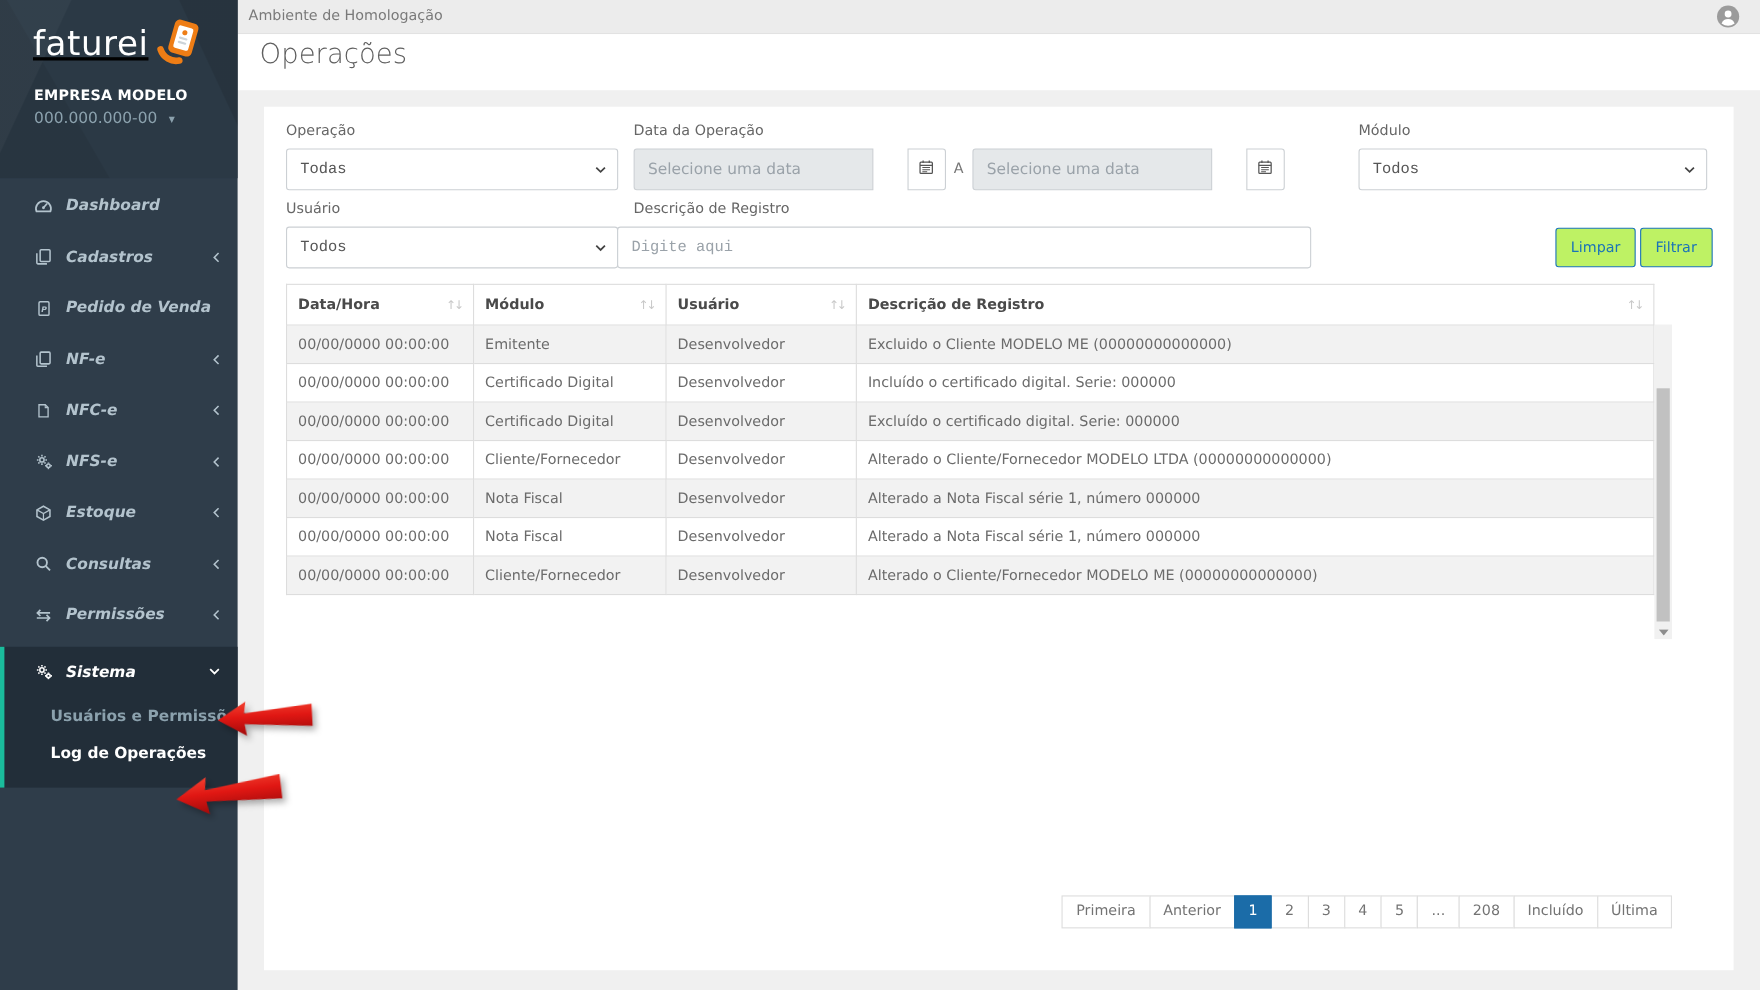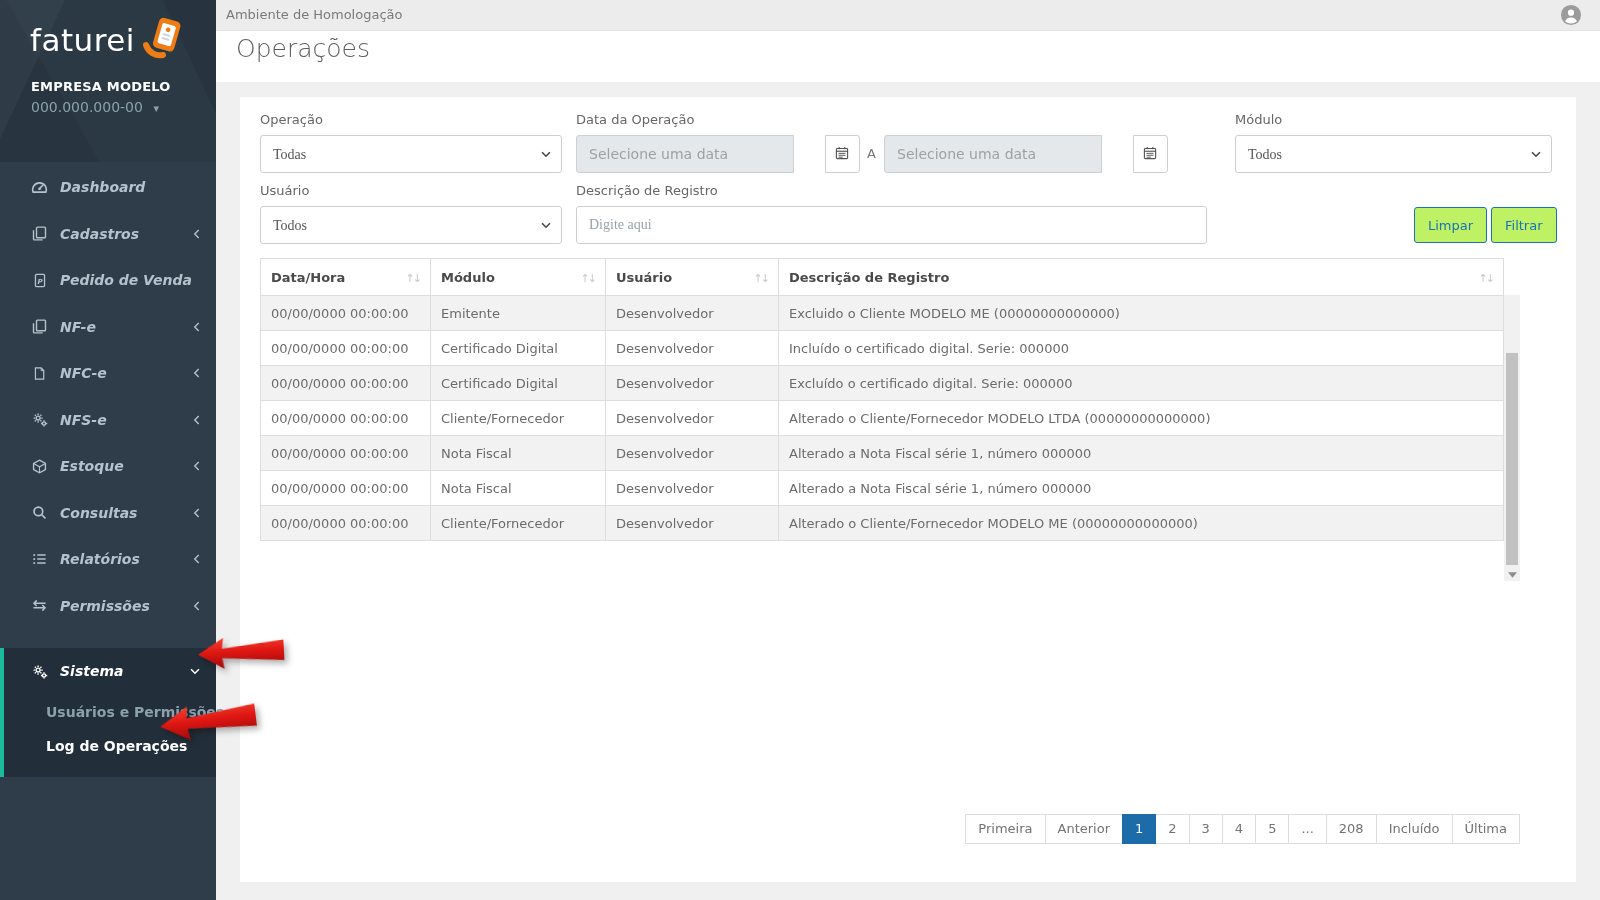--- a/index.html
+++ b/index.html
@@ -20,7 +20,7 @@
       linear-gradient(60deg, rgba(0,0,0,0.07) 32%, transparent 32.5%),
       #2b3945;
   }
-  .logo-row { display:flex; align-items:flex-start; padding:18px 0 0 30px; cursor:pointer; }
+  .logo-row { display:flex; align-items:flex-start; padding:18px 0 0 30px; cursor:pointer;text-decoration:underline; }
   .logo-text { color:#fff; font-size:31px; font-weight:400; letter-spacing:0.5px; line-height:44px; }
   .logo-ico { margin-left:4px; margin-top:-2px; }
   .company { padding:14px 0 0 31px; }

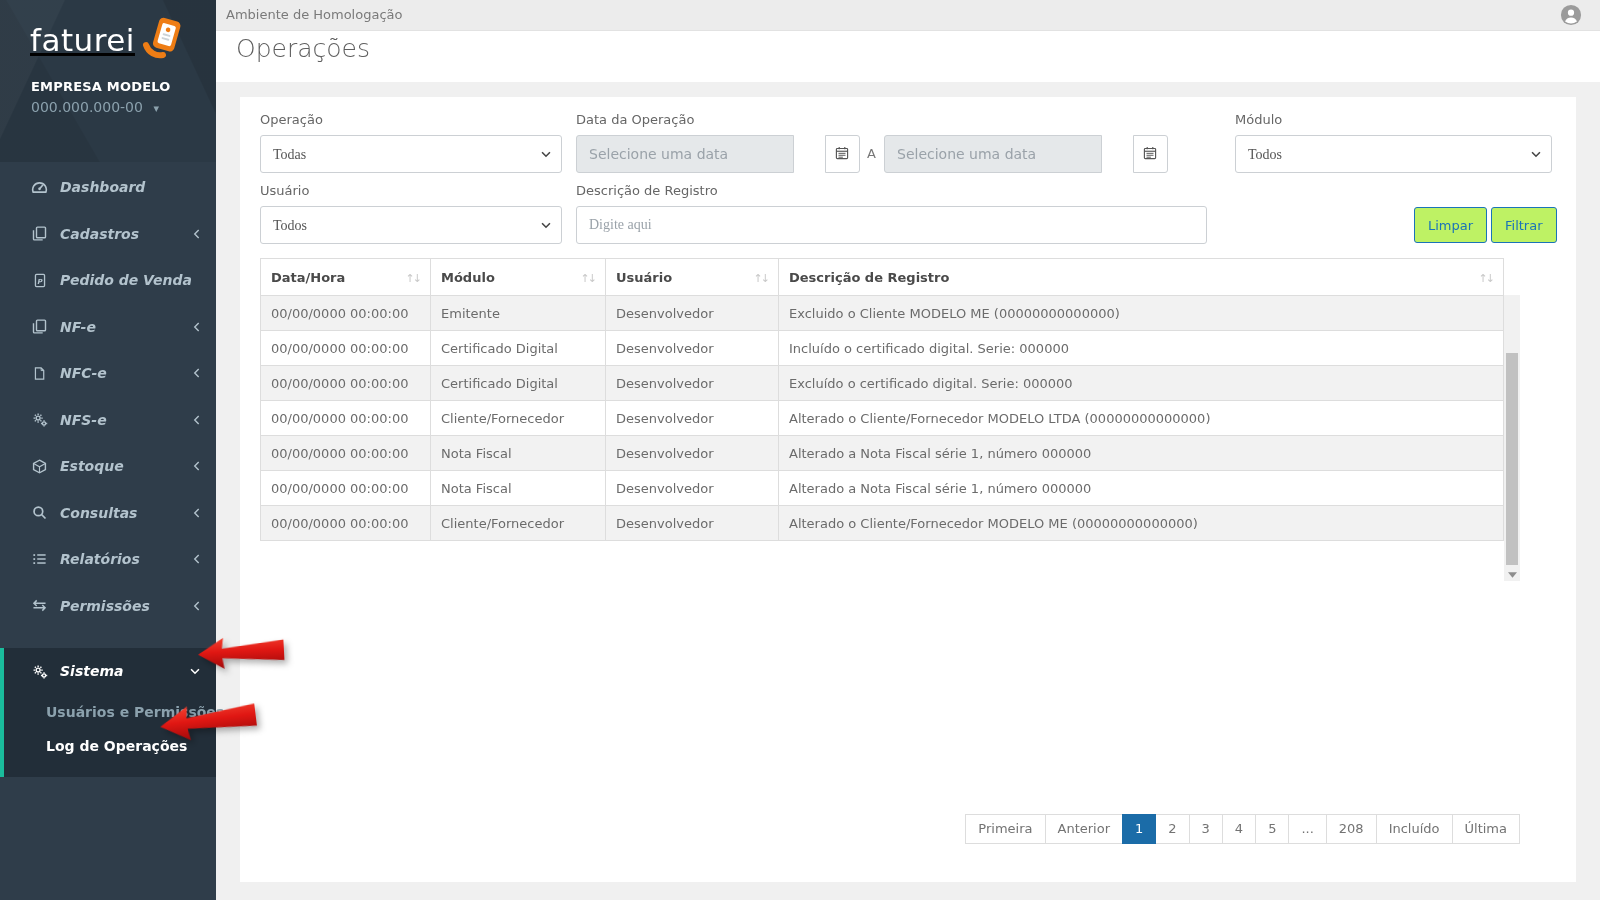--- a/index.html
+++ b/index.html
@@ -56,7 +56,7 @@
   .ctl-pos { position:absolute; height:38px; }
   select.ctl, .text-ctl {
     width:100%; height:100%; border:1px solid #ccd0d4; border-radius:3px; background:#fff;
-    font-size:14px; color:#555; padding:4px 12px; font-family:Liberation Serif, serif;
+    font-size:14px; color:#555; padding:4px 12px; font-family:Liberation Mono, monospace;
   }
   select.ctl { appearance:none; -webkit-appearance:none; -moz-appearance:none; padding-right:30px; }
   .sel-chev { position:absolute; right:11px; top:16px; pointer-events:none; color:#444; line-height:0; }

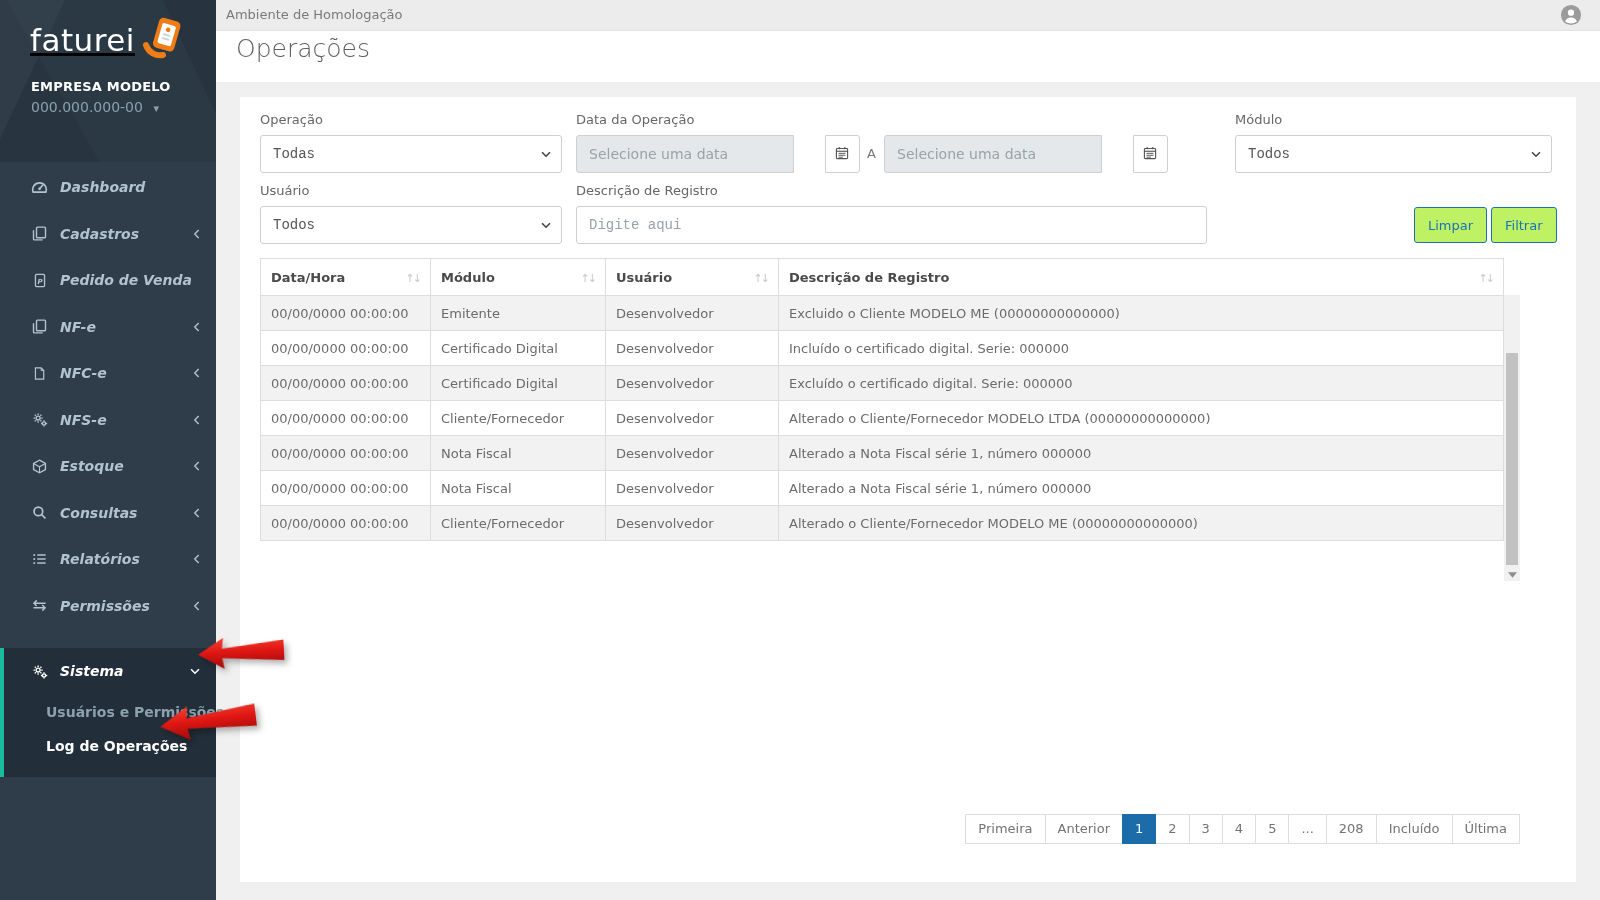--- a/index.html
+++ b/index.html
@@ -378,7 +378,7 @@
   </div>
 
   <label class="f-label" style="left:336px;top:86px">Descrição de Registro</label>
-  <div class="ctl-pos" style="left:336px;top:109px;width:631px">
+  <div class="ctl-pos" style="left:321px;top:109px;width:631px">
     <input class="text-ctl" placeholder="Digite aqui" style="">
   </div>
 

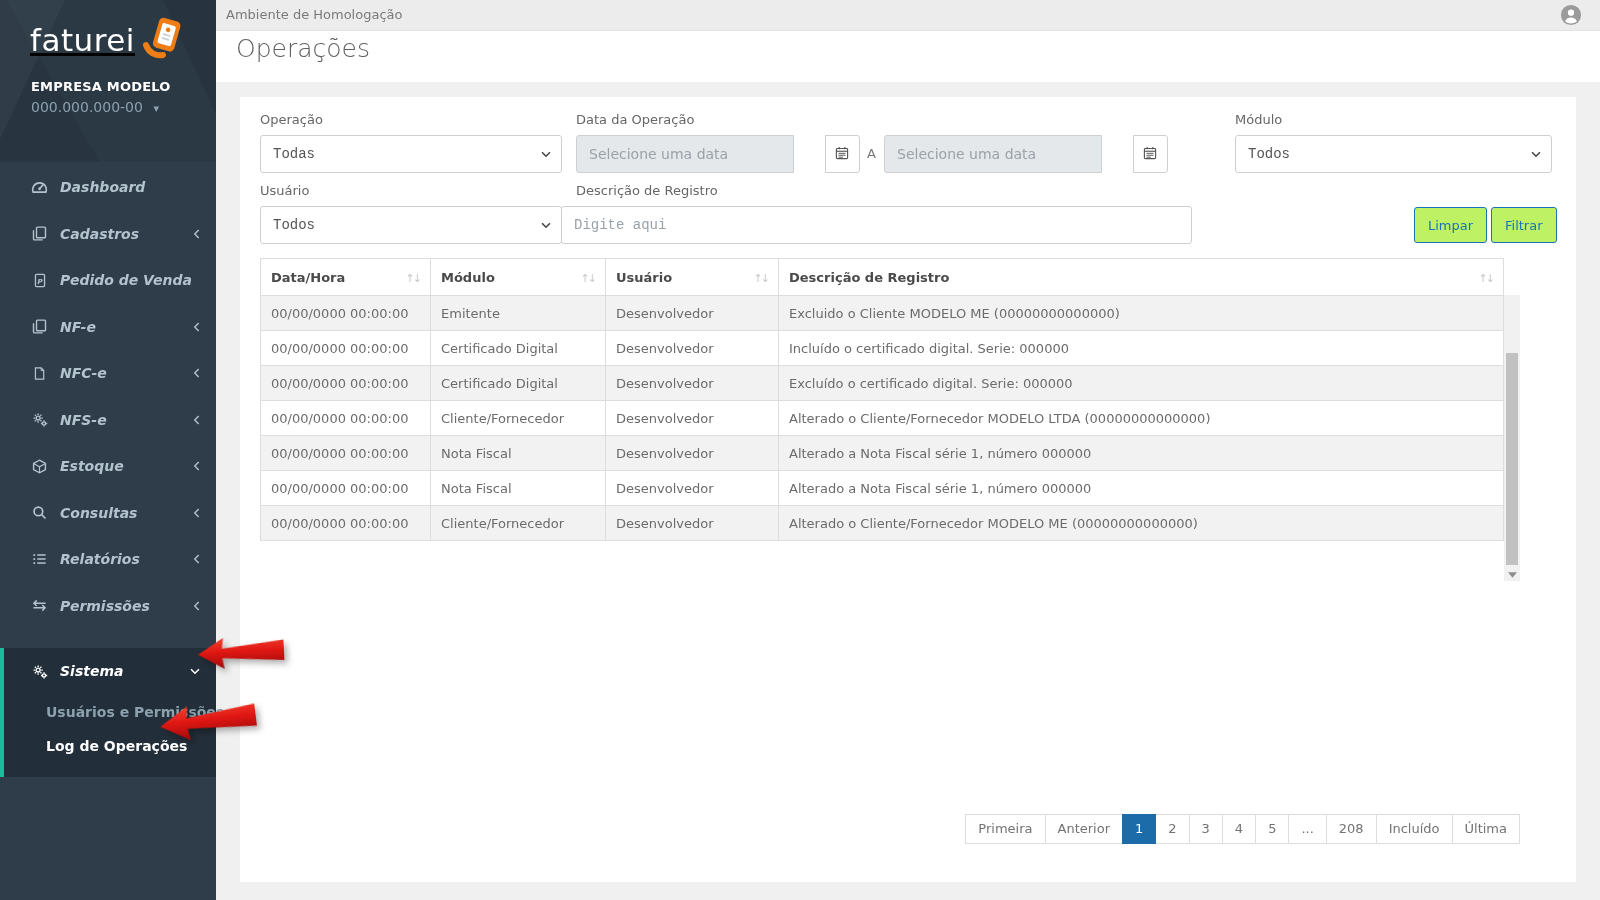--- a/index.html
+++ b/index.html
@@ -226,28 +226,6 @@
             </svg>
           </span>
           <span class="lbl">Consultas</span>
-          <span class="chev">
-            <svg viewBox="0 0 8 11" width="7" height="10">
-              <path d="M6.5 1 2 5.5 6.5 10" fill="none" stroke="currentColor" stroke-width="1.6"></path>
-            </svg>
-          </span>
-        </div>
-        <div class="nav-item">
-          <span class="ico">
-            <svg viewBox="0 0 16 16" width="15" height="14">
-              <g stroke="currentColor" stroke-width="1.7">
-                <line x1="5.4" y1="3.4" x2="15" y2="3.4"></line>
-                <line x1="5.4" y1="8" x2="15" y2="8"></line>
-                <line x1="5.4" y1="12.6" x2="15" y2="12.6"></line>
-              </g>
-              <g fill="currentColor">
-                <rect x="1" y="2.5" width="2" height="2"></rect>
-                <rect x="1" y="7.1" width="2" height="2"></rect>
-                <rect x="1" y="11.7" width="2" height="2"></rect>
-              </g>
-            </svg>
-          </span>
-          <span class="lbl">Relatórios</span>
           <span class="chev">
             <svg viewBox="0 0 8 11" width="7" height="10">
               <path d="M6.5 1 2 5.5 6.5 10" fill="none" stroke="currentColor" stroke-width="1.6"></path>

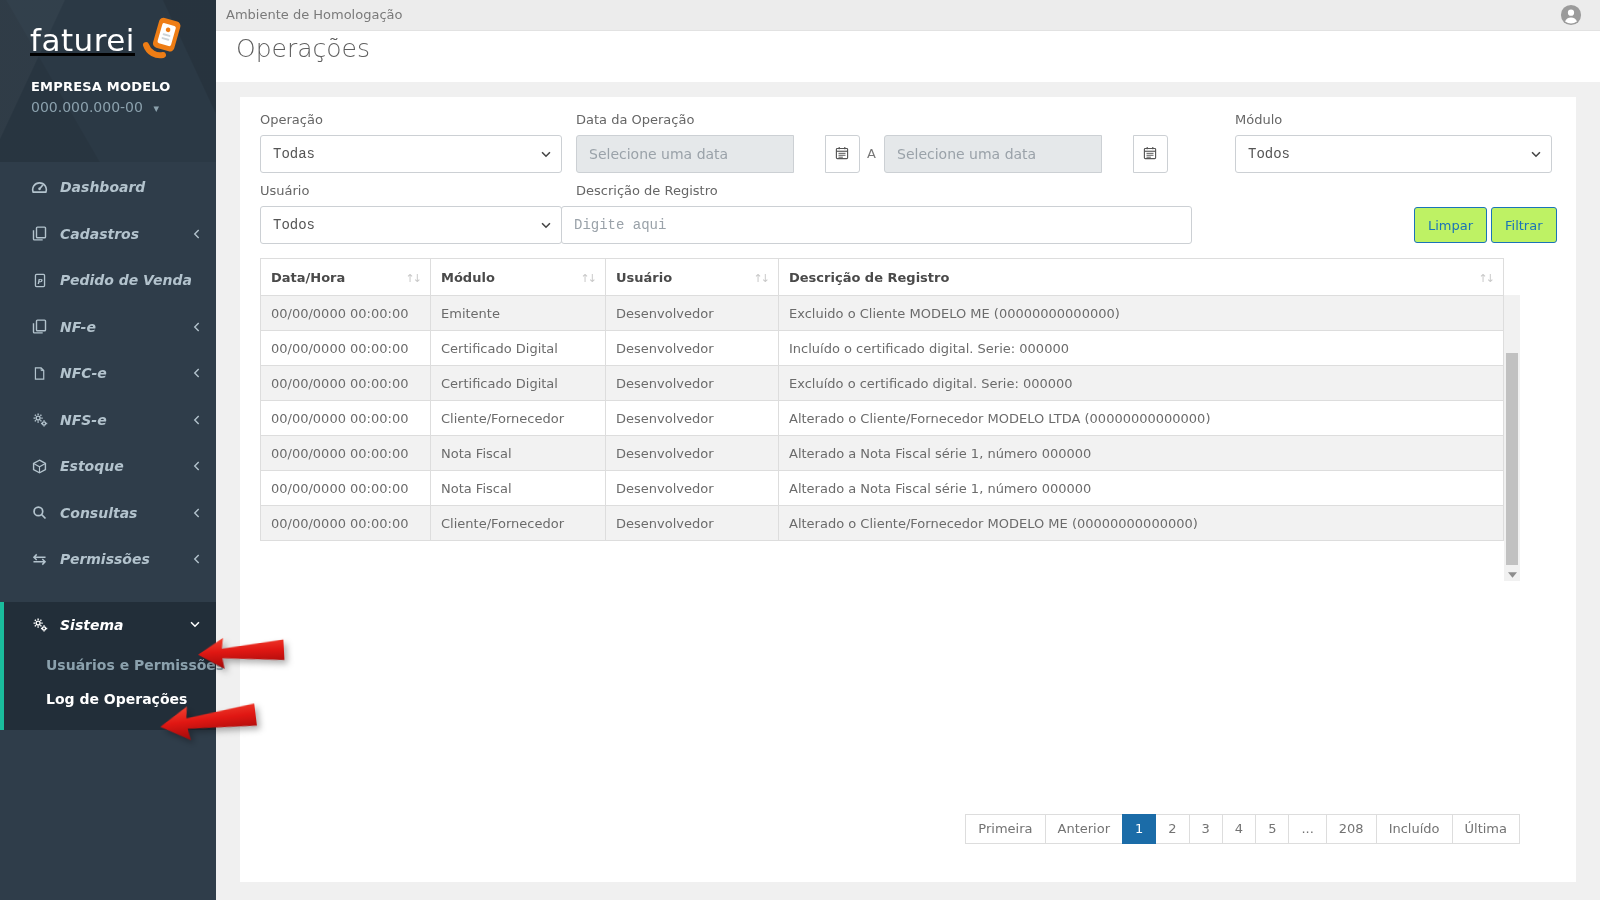--- a/index.html
+++ b/index.html
@@ -35,7 +35,7 @@
   .nav-item .lbl { flex:1; white-space:nowrap; }
   .nav-item .chev { color:#b3c3cd; display:inline-flex; }
 
-  .nav-active-block { background:#222e39; border-left:4px solid #1abc9c; margin-top:19px; padding-bottom:14px; }
+  .nav-active-block { background:#222e39; border-left:4px solid #1abc9c; margin-top:5px; padding-bottom:14px; }
   .nav-active-block .nav-item { padding-left:26px; color:#fff; }
   .nav-active-block .nav-item .ico { color:#fff; }
   .nav-active-block .nav-item .chev { color:#fff; }

